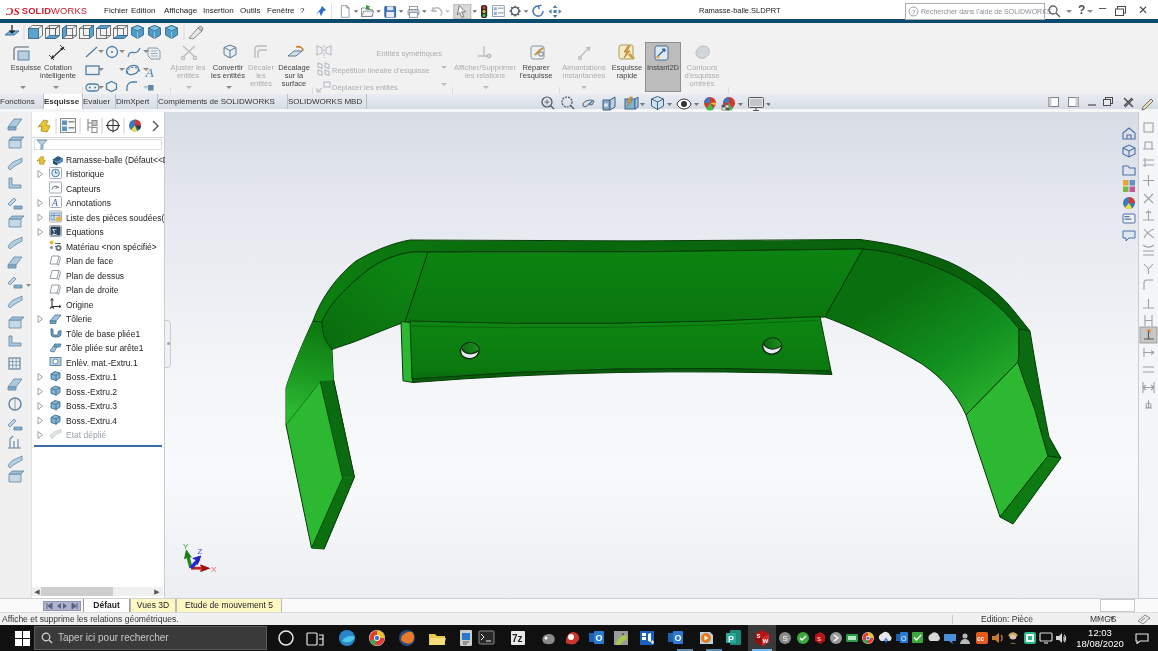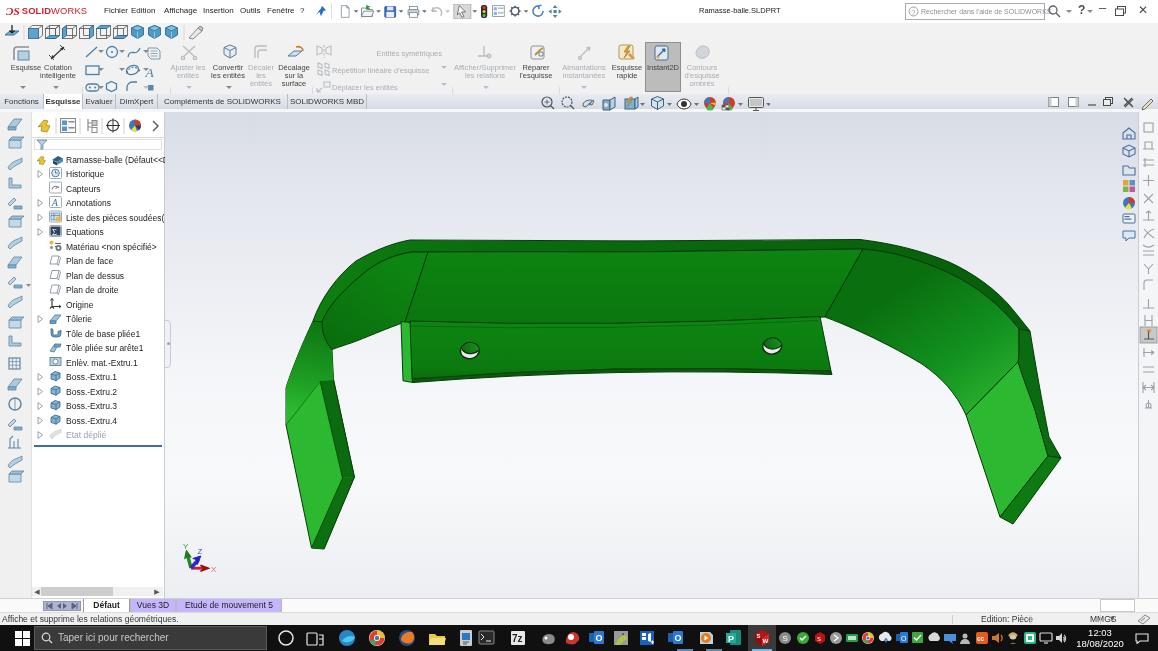--- a/index.html
+++ b/index.html
@@ -6,7 +6,7 @@
 body{font-family:"Liberation Sans",sans-serif;position:relative;background:#fff}
 .abs{position:absolute}
 
-#titlebar{left:0;top:0;width:1158px;height:25px;background:#fff;border-bottom:2px solid #0c4a6e}
+#titlebar{left:0;top:0;width:1158px;height:25px;background:#fff;border-bottom:6px solid #0c4a6e}
 .menu{font-size:8px;color:#222}
 
 #qbar{left:0;top:23px;width:1158px;height:19px;background:#f2f2f2}

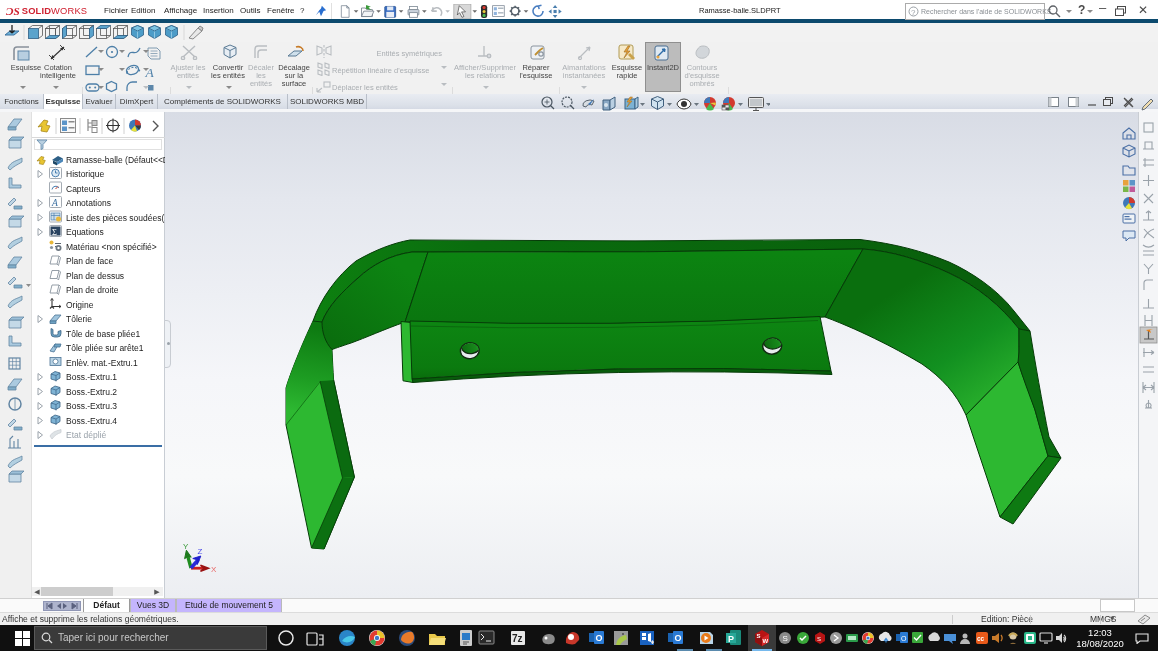--- a/index.html
+++ b/index.html
@@ -19,7 +19,7 @@
 .caret.gray{border-top-color:#b9bdc1}
 
 #tabrow{left:0;top:94px;width:1158px;height:18px;background:linear-gradient(#e9ecf2 0%,#dce1e9 60%,#d5dae4 83%,#f5f6f8 83%,#f5f6f8 100%)}
-.rtab{position:absolute;top:0;height:15px;font-size:8px;color:#333;text-align:center;line-height:15px;border-right:1px solid #b9bfc9;white-space:nowrap;overflow:hidden}
+.rtab{position:absolute;top:0;height:15px;font-size:8px;color:#333;text-align:left;line-height:15px;border-right:1px solid #b9bfc9;white-space:nowrap;overflow:hidden}
 .rtab.active{background:#fff;font-weight:bold;border-right:1px solid #b9bfc9}
 
 #leftstrip{left:0;top:112px;width:32px;height:500px;background:#f0f0f0;border-right:1px solid #e0e0e0}

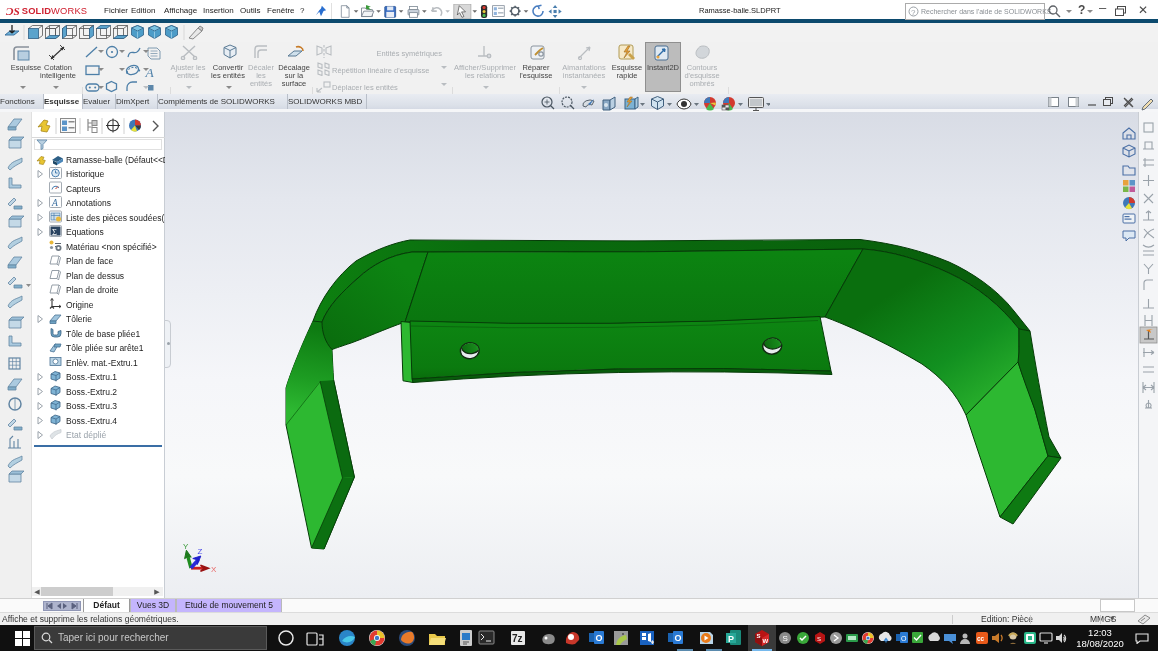--- a/index.html
+++ b/index.html
@@ -28,7 +28,7 @@
 #rightbar{left:1138px;top:112px;width:20px;height:486px;background:#f4f5f7;border-left:1px solid #c9cdd3}
 
 #btabs{left:0;top:598px;width:1158px;height:14px;background:#fafafa;border-top:1px solid #d0d0d0}
-.btab{position:absolute;top:0;height:14px;background:#c4b5fd;border:1px solid #b9b9b9;border-top:none;font-size:8.5px;color:#222;text-align:center;line-height:13px}
+.btab{position:absolute;top:0;height:14px;background:#fef9c3;border:1px solid #b9b9b9;border-top:none;font-size:8.5px;color:#222;text-align:center;line-height:13px}
 #statusbar{left:0;top:612px;width:1158px;height:13px;background:#f0f0f0;border-top:1px solid #dcdcdc;font-size:8.5px;color:#333}
 #taskbar{left:0;top:625px;width:1158px;height:26px;background:#101010}
 </style></head>

